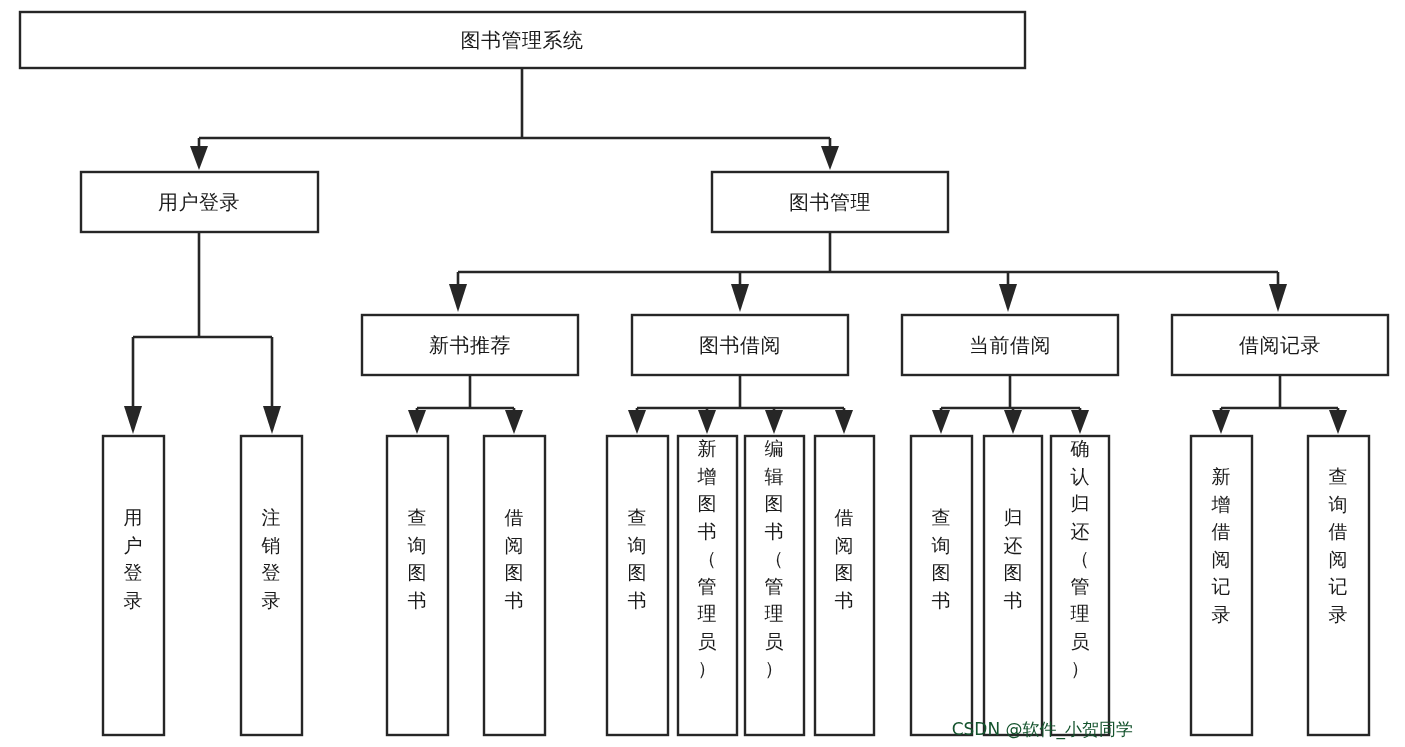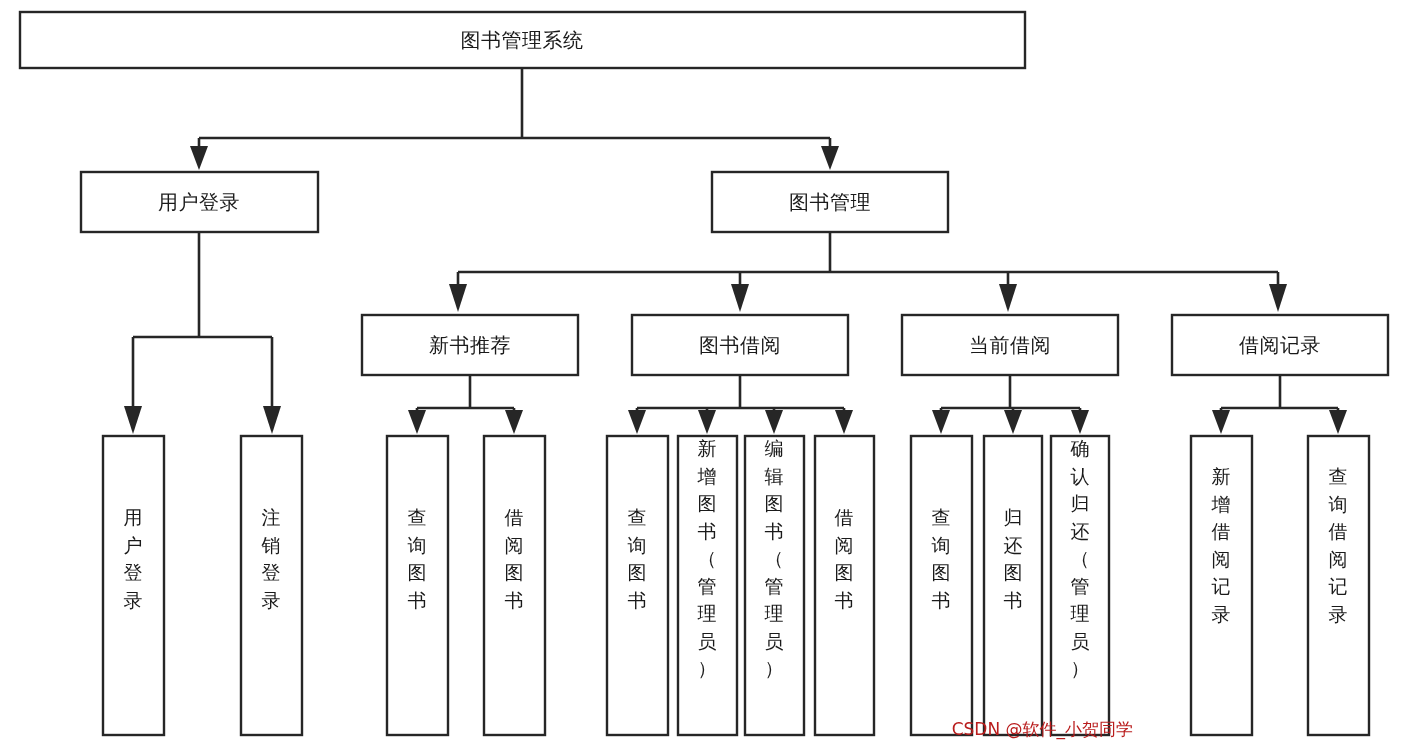--- a/index.html
+++ b/index.html
@@ -62,7 +62,7 @@
     bottom: 6px;
     font-family: "DejaVu Sans", "Liberation Sans", sans-serif;
     font-size: 17px;
-    color: #b91c1c;
+    color: #14532d;
     white-space: nowrap;
     pointer-events: none;
   }

